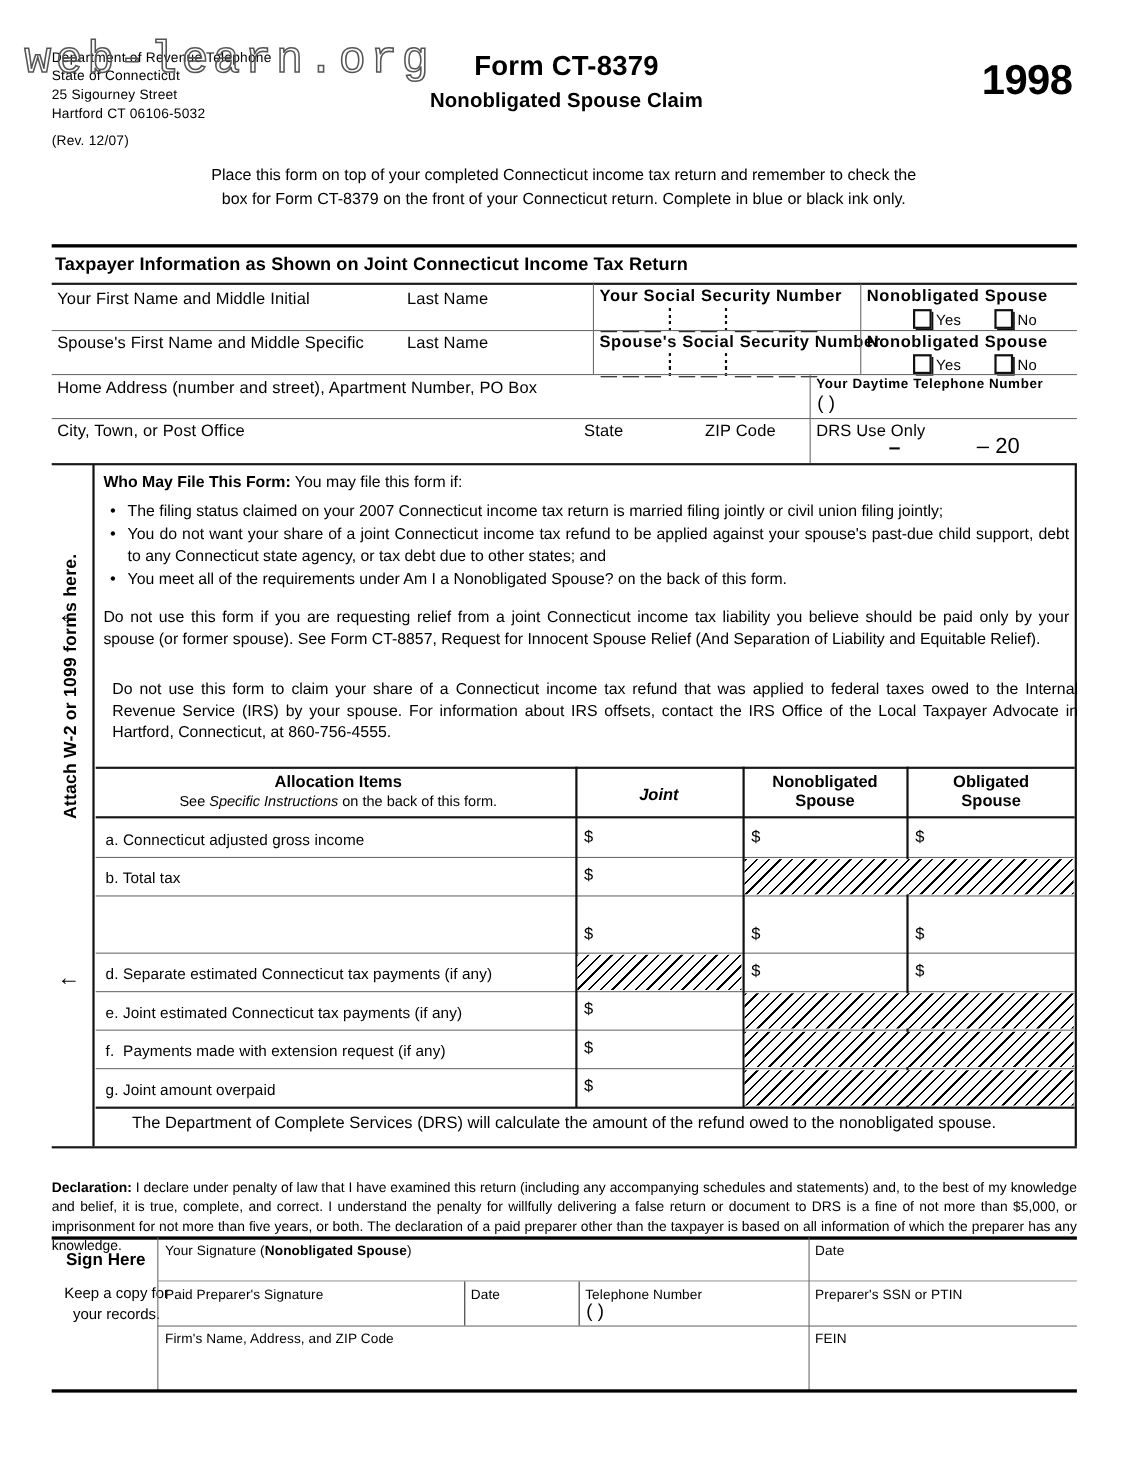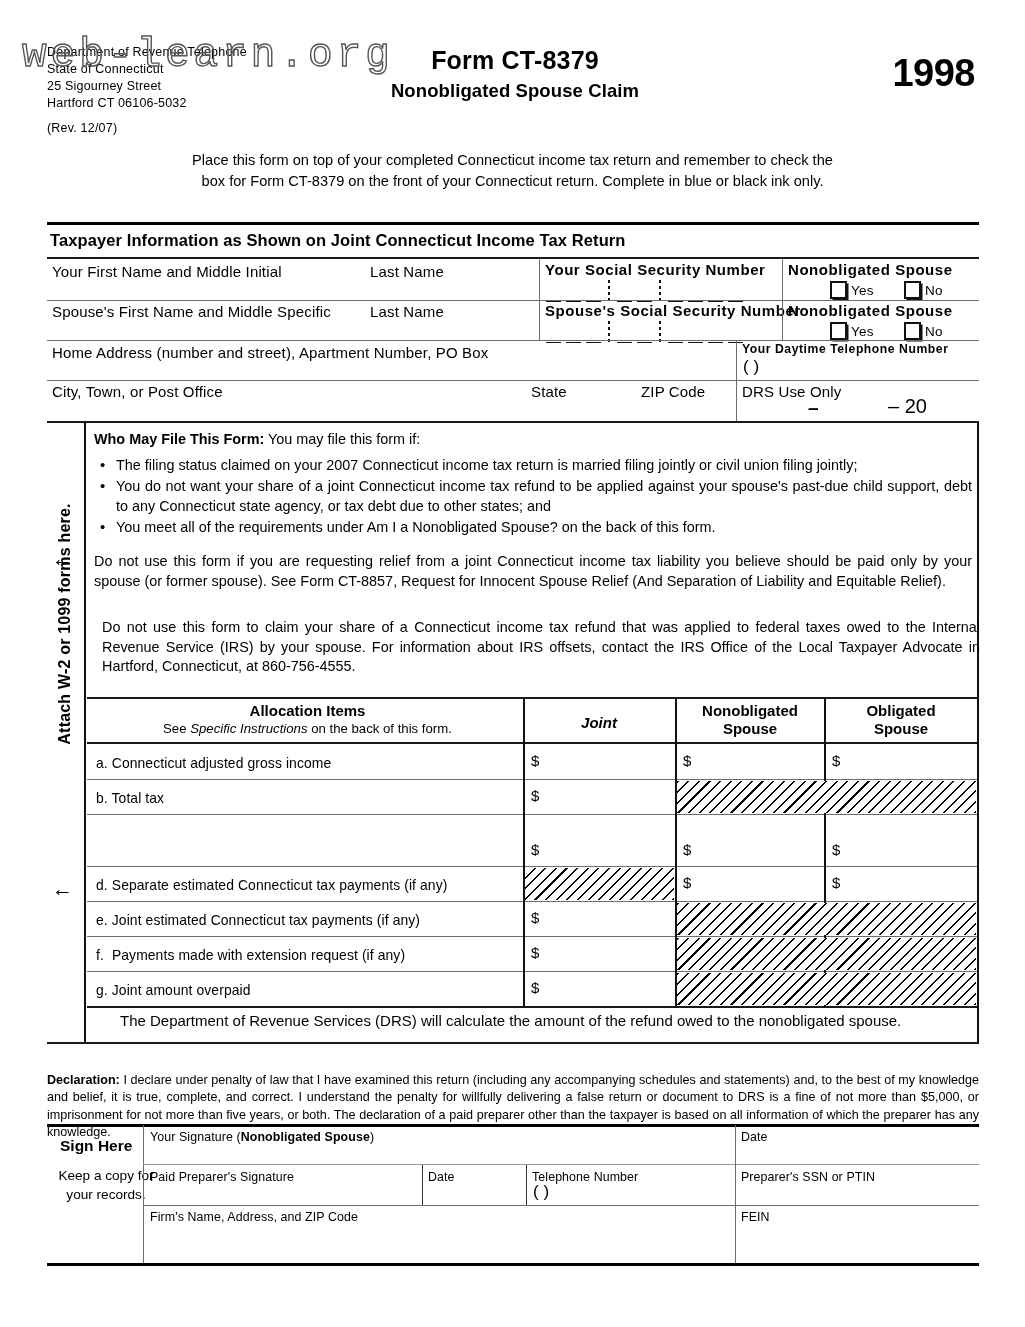--- a/index.html
+++ b/index.html
@@ -289,7 +289,7 @@
   <div class="dollar" style="left:531px;top:979px;">$</div>
   <div class="hatch" style="left:677px;top:973px;width:299px;height:32px;"></div>
 
-  <div class="drsnote">The Department of Revenue Services (DRS) will calculate the amount of the refund owed to the nonobligated spouse.</div>
+  <div class="drsnote">The Department of Complete Services (DRS) will calculate the amount of the refund owed to the nonobligated spouse.</div>
   <div class="rule med" style="left:47px;top:1042px;width:932px;"></div>
 
   <div class="decl">

